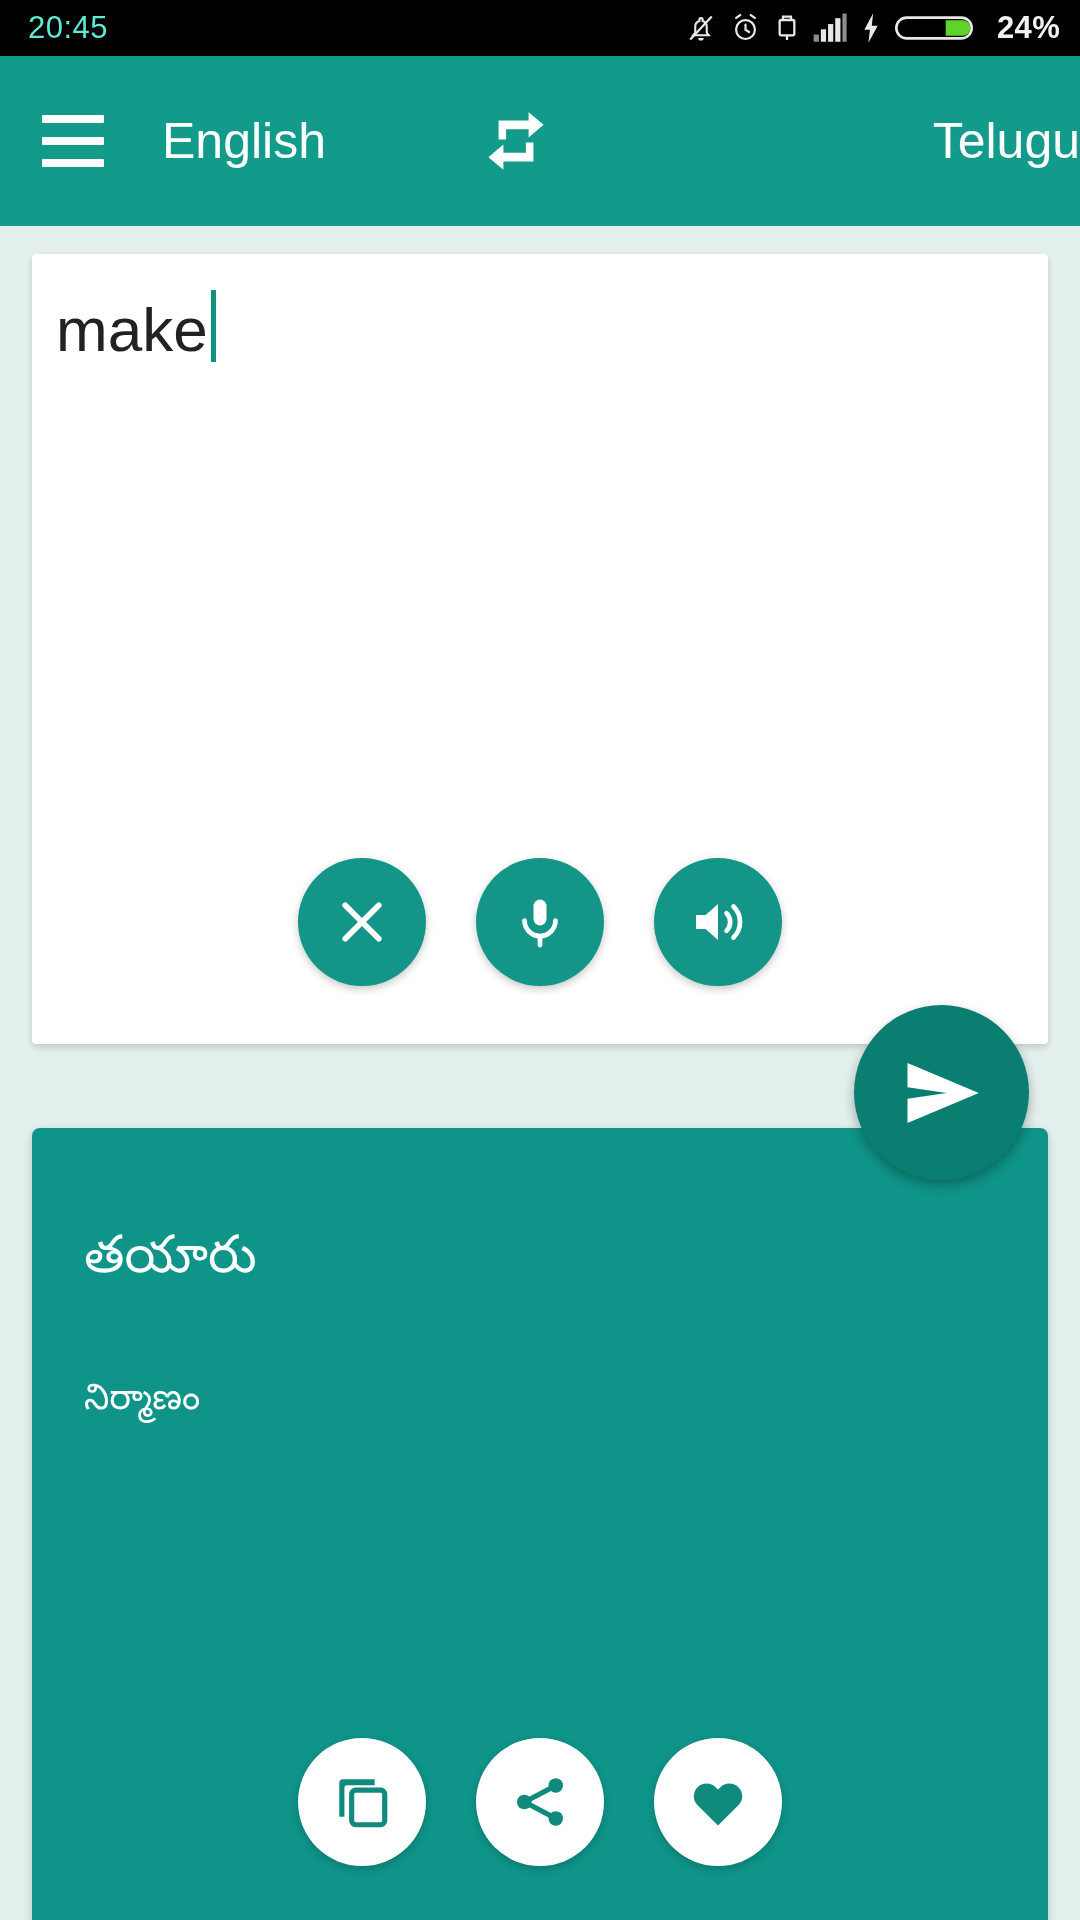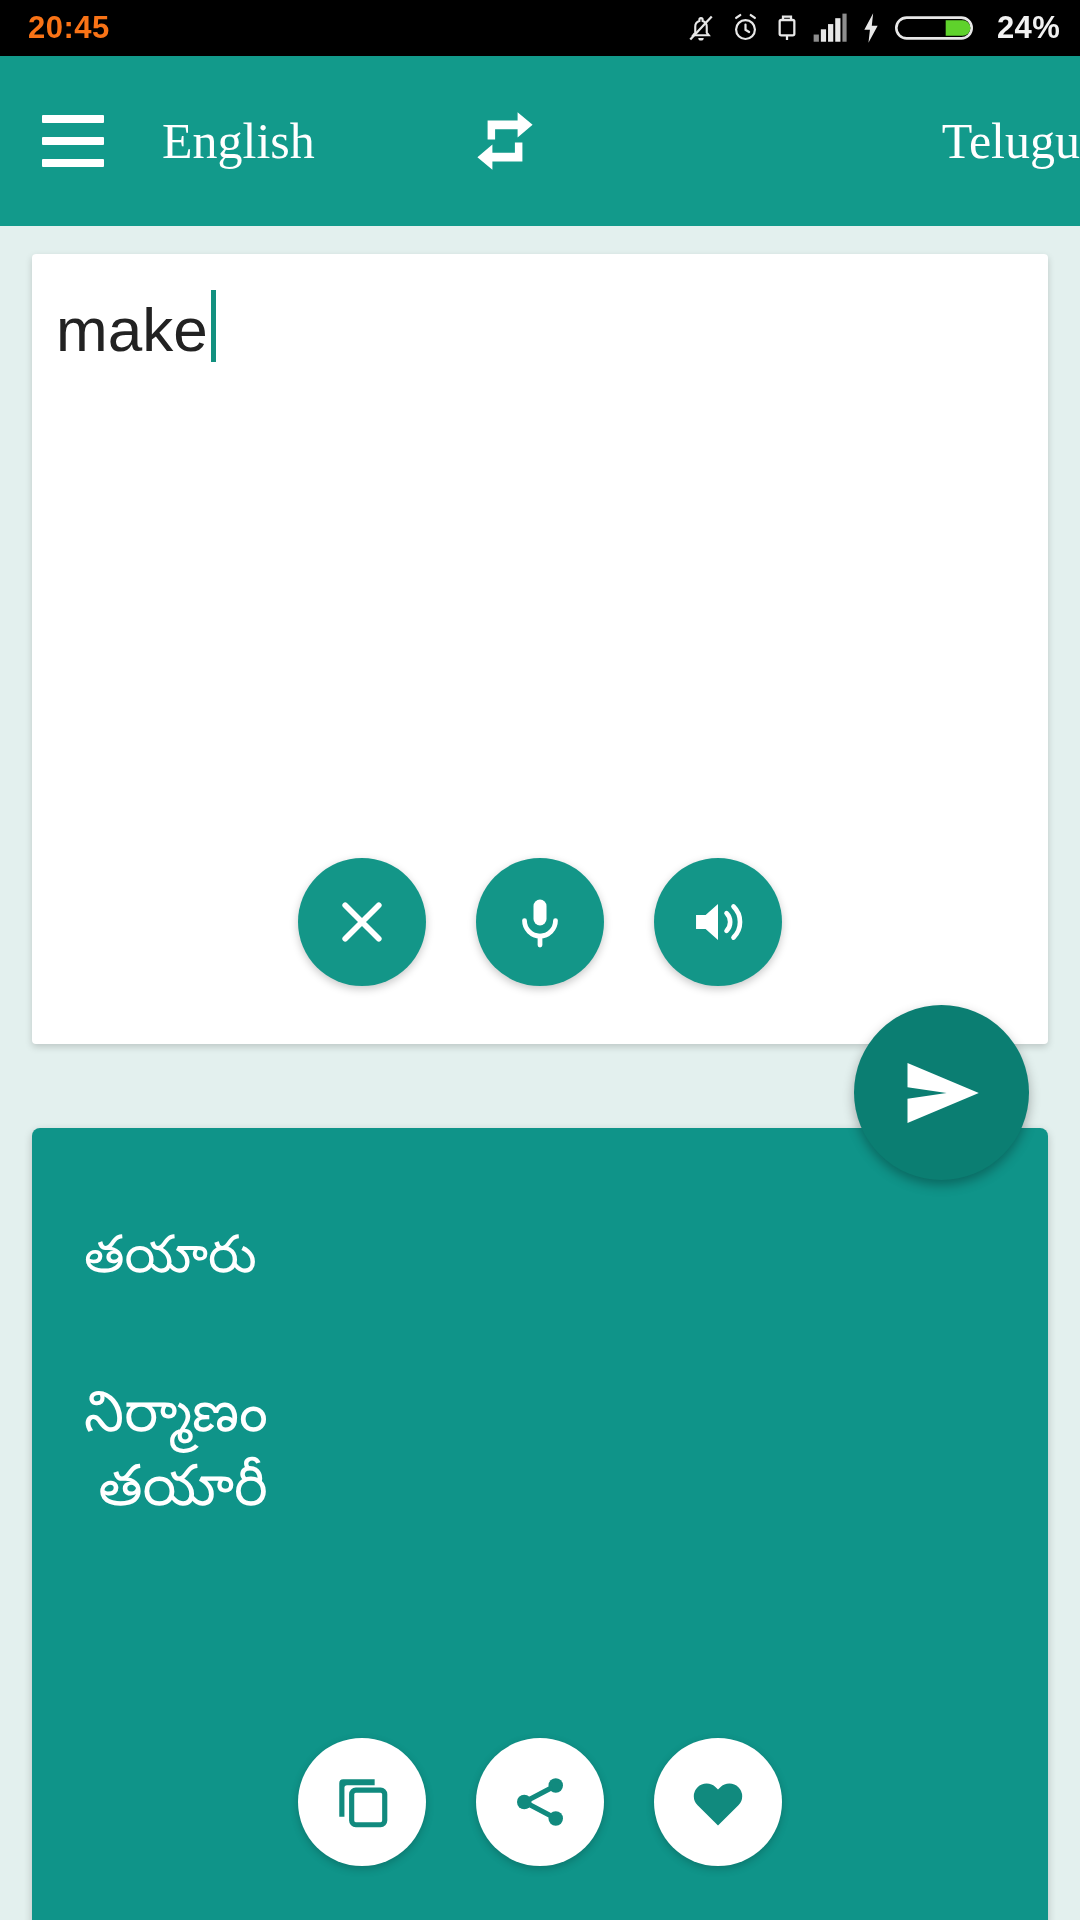--- a/index.html
+++ b/index.html
@@ -31,9 +31,9 @@
     padding: 0 20px 0 28px;
   }
   .status-time {
-    color: #f97316;
+    color: #5eead4;
     font-size: 31px;
-    font-weight: bold;
+    font-weight: normal;
     letter-spacing: 0.5px;
   }
   .status-spacer { flex: 1; }

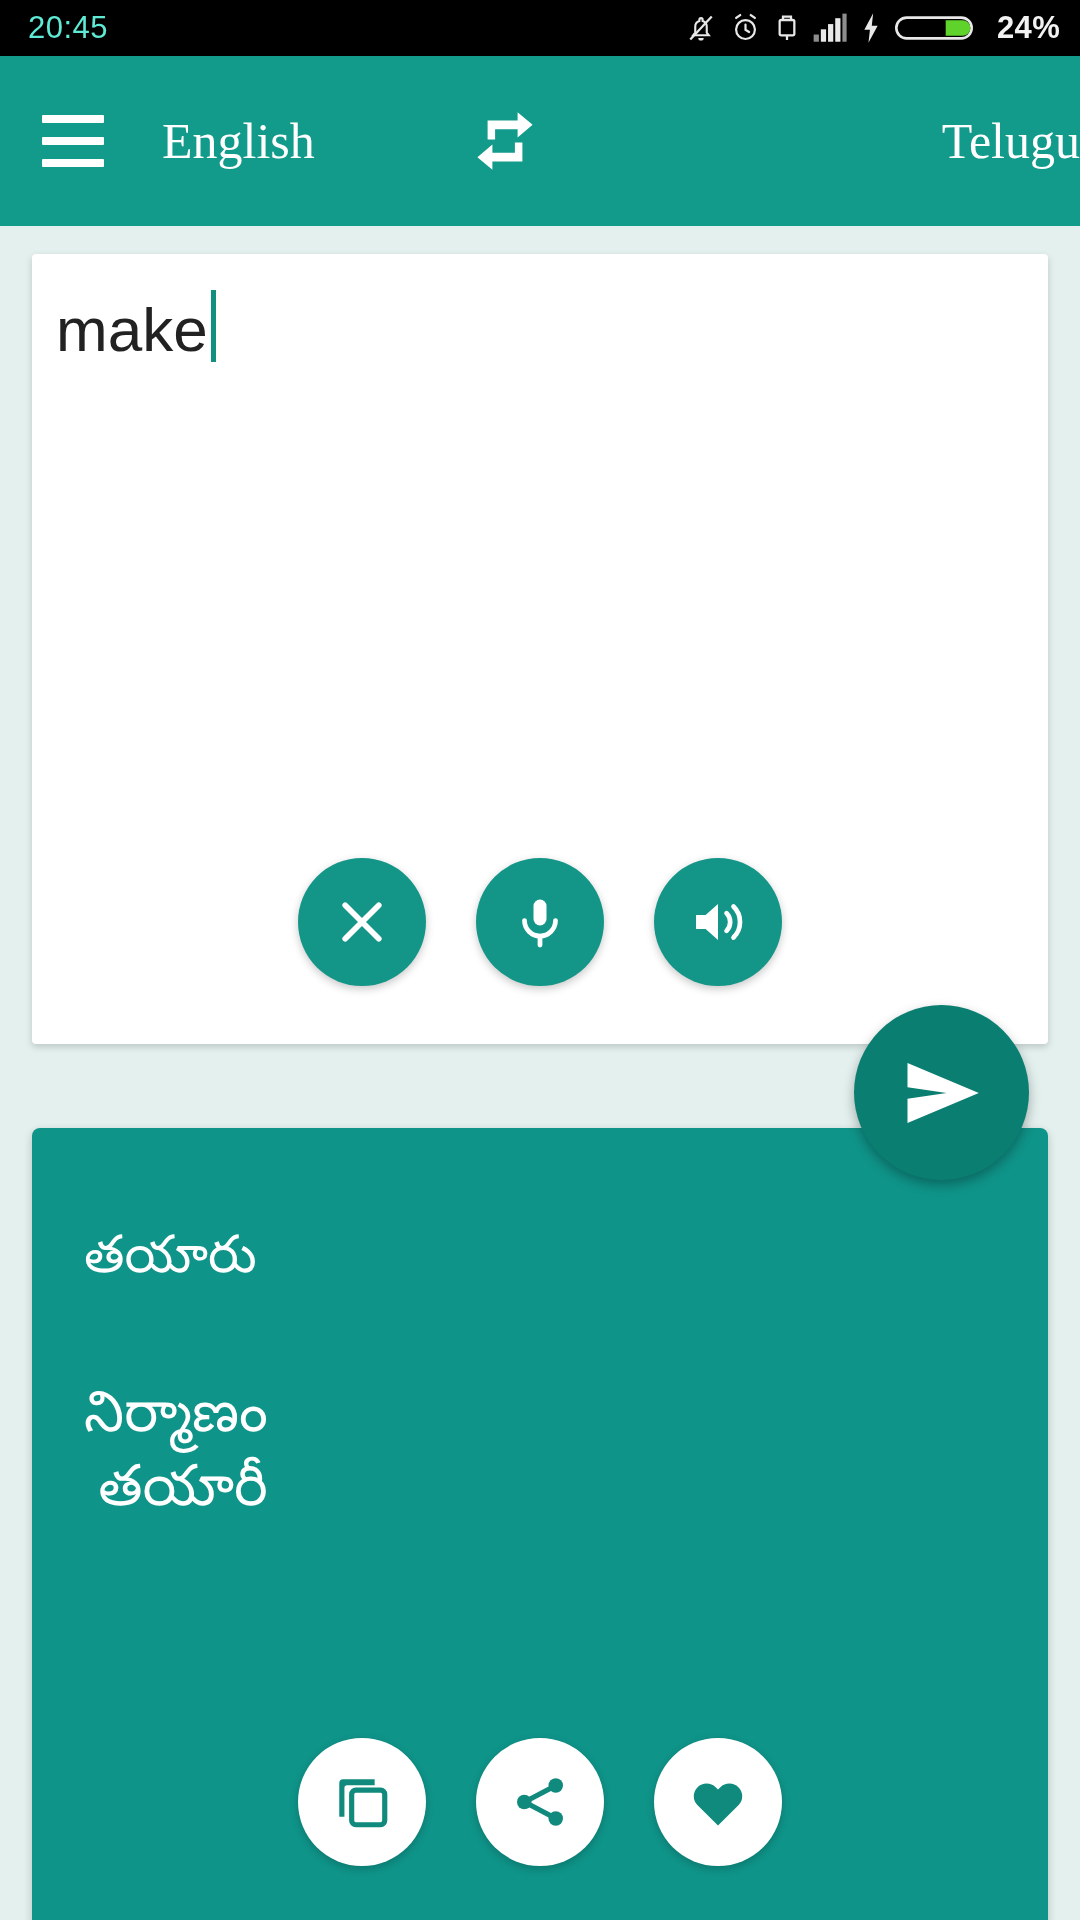--- a/index.html
+++ b/index.html
@@ -82,7 +82,6 @@
     font-weight: normal;
     cursor: pointer;
     white-space: nowrap;
-    font-family: Liberation Serif, serif;
   }
   .lang-src { margin-left: 10px; }
   .lang-tgt { margin-left: auto; }

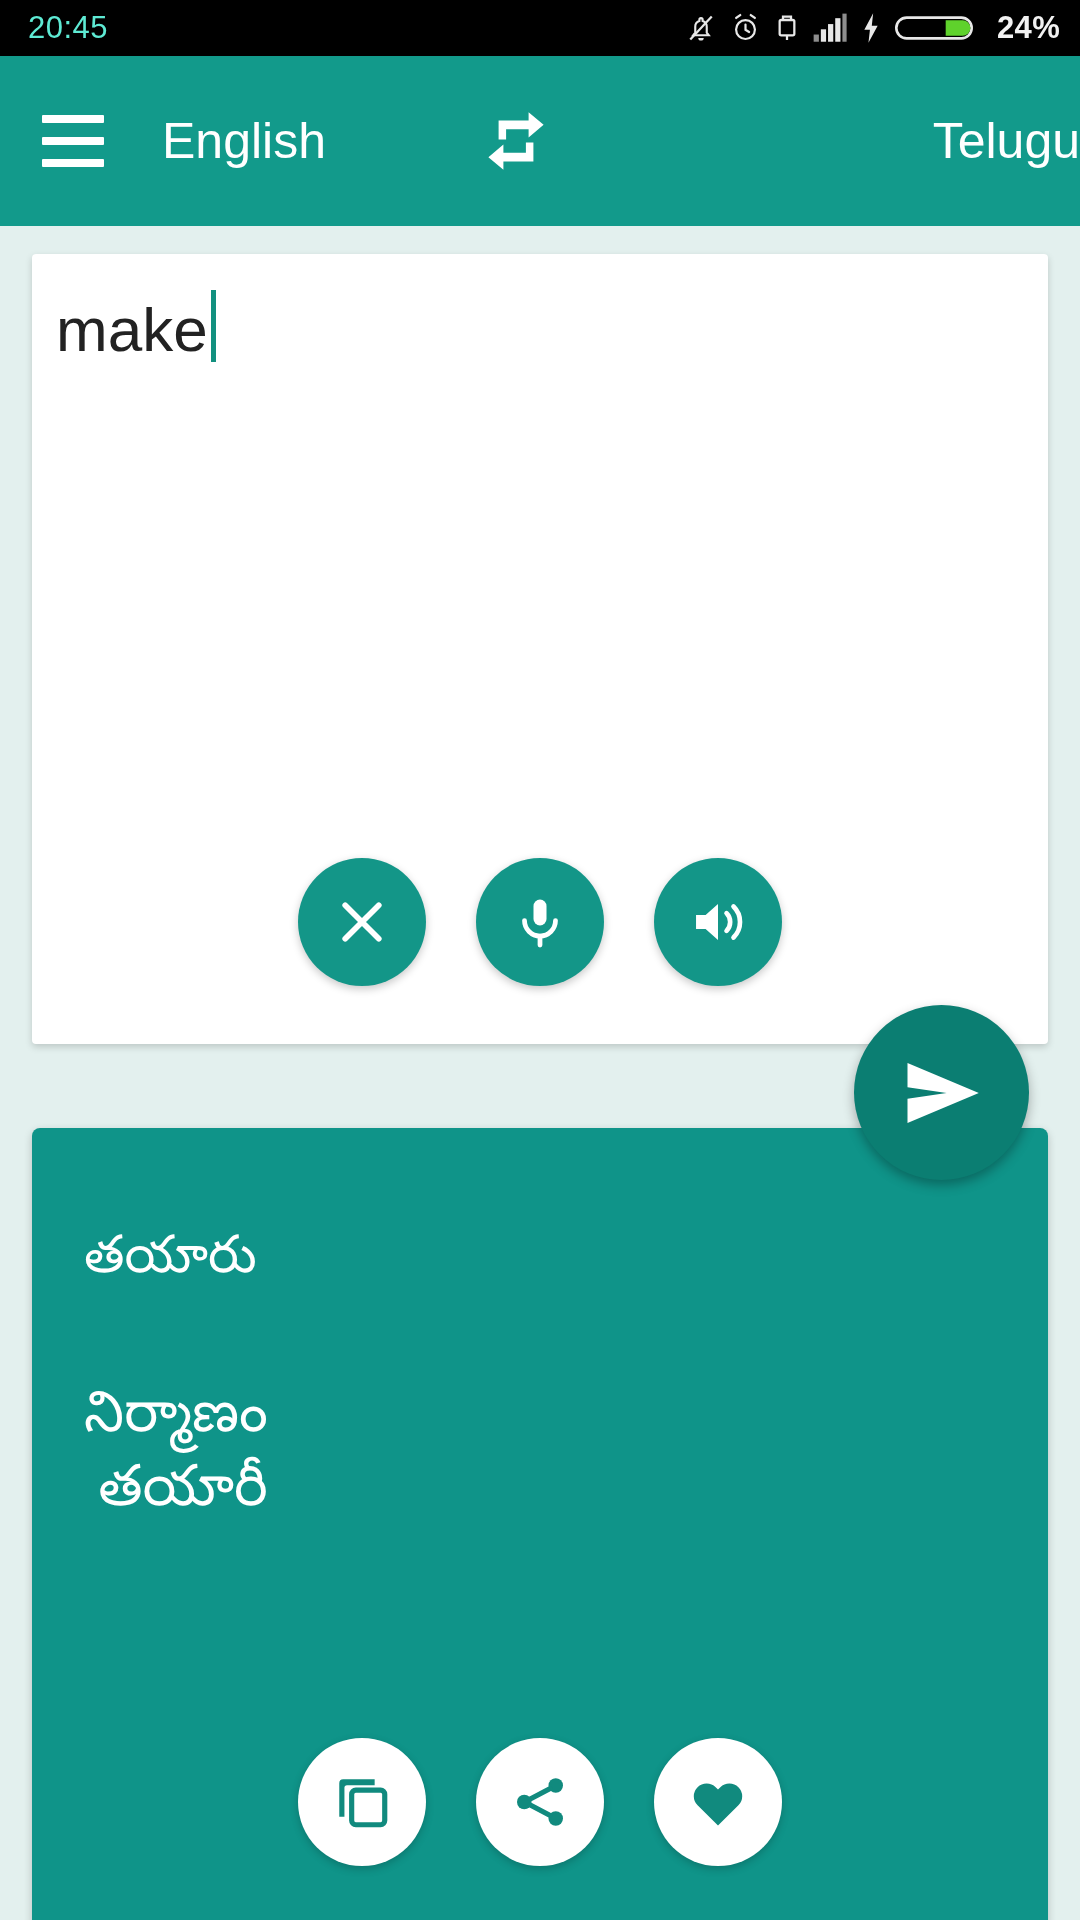--- a/index.html
+++ b/index.html
@@ -197,7 +197,7 @@
     left: 52px;
     top: 246px;
     color: #ffffff;
-    font-size: 57px;
+    font-size: 36px;
     line-height: 1.30;
     font-family: "DejaVu Sans", "Liberation Sans", sans-serif;
   }

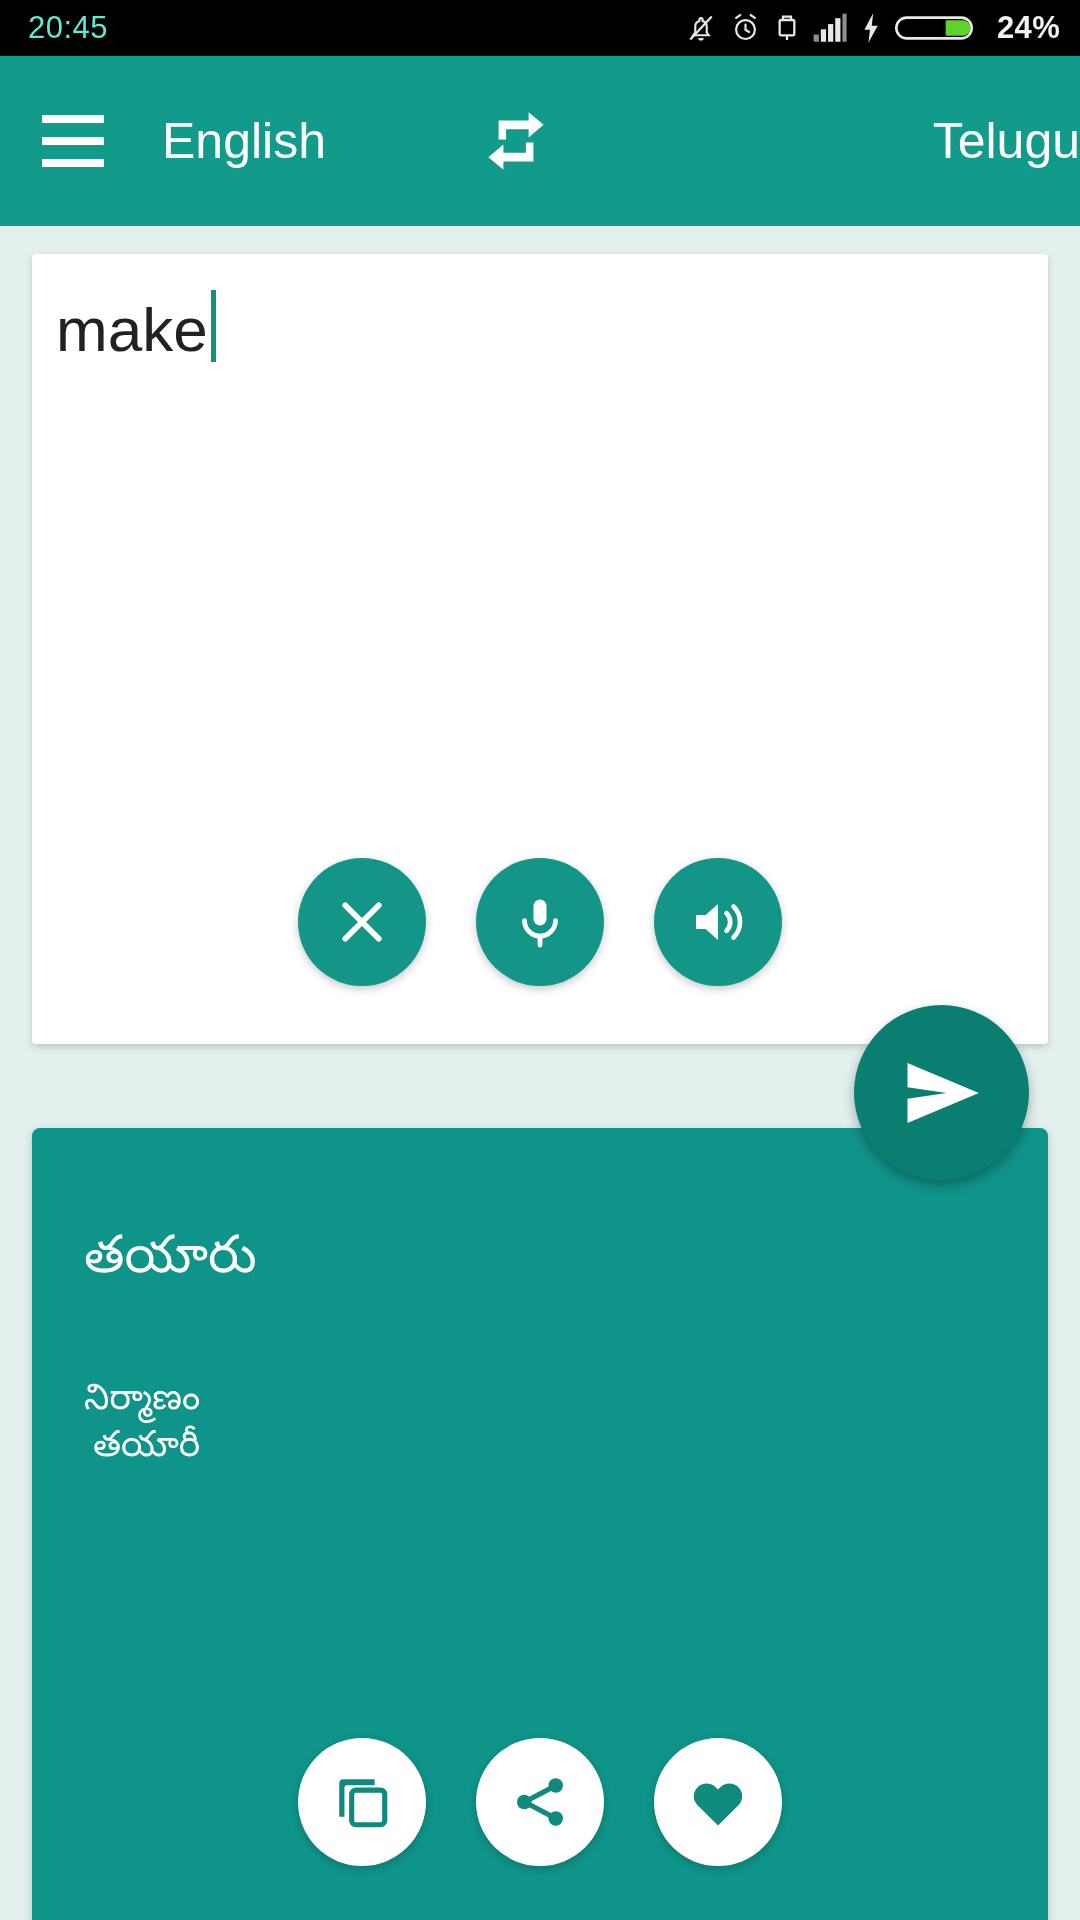--- a/index.html
+++ b/index.html
@@ -336,7 +336,6 @@
 
     <div class="result-alts">
       <div>నిర్మాణం</div>
-      <div>తయారీ</div>
     </div>
 
     <div class="result-actions">

